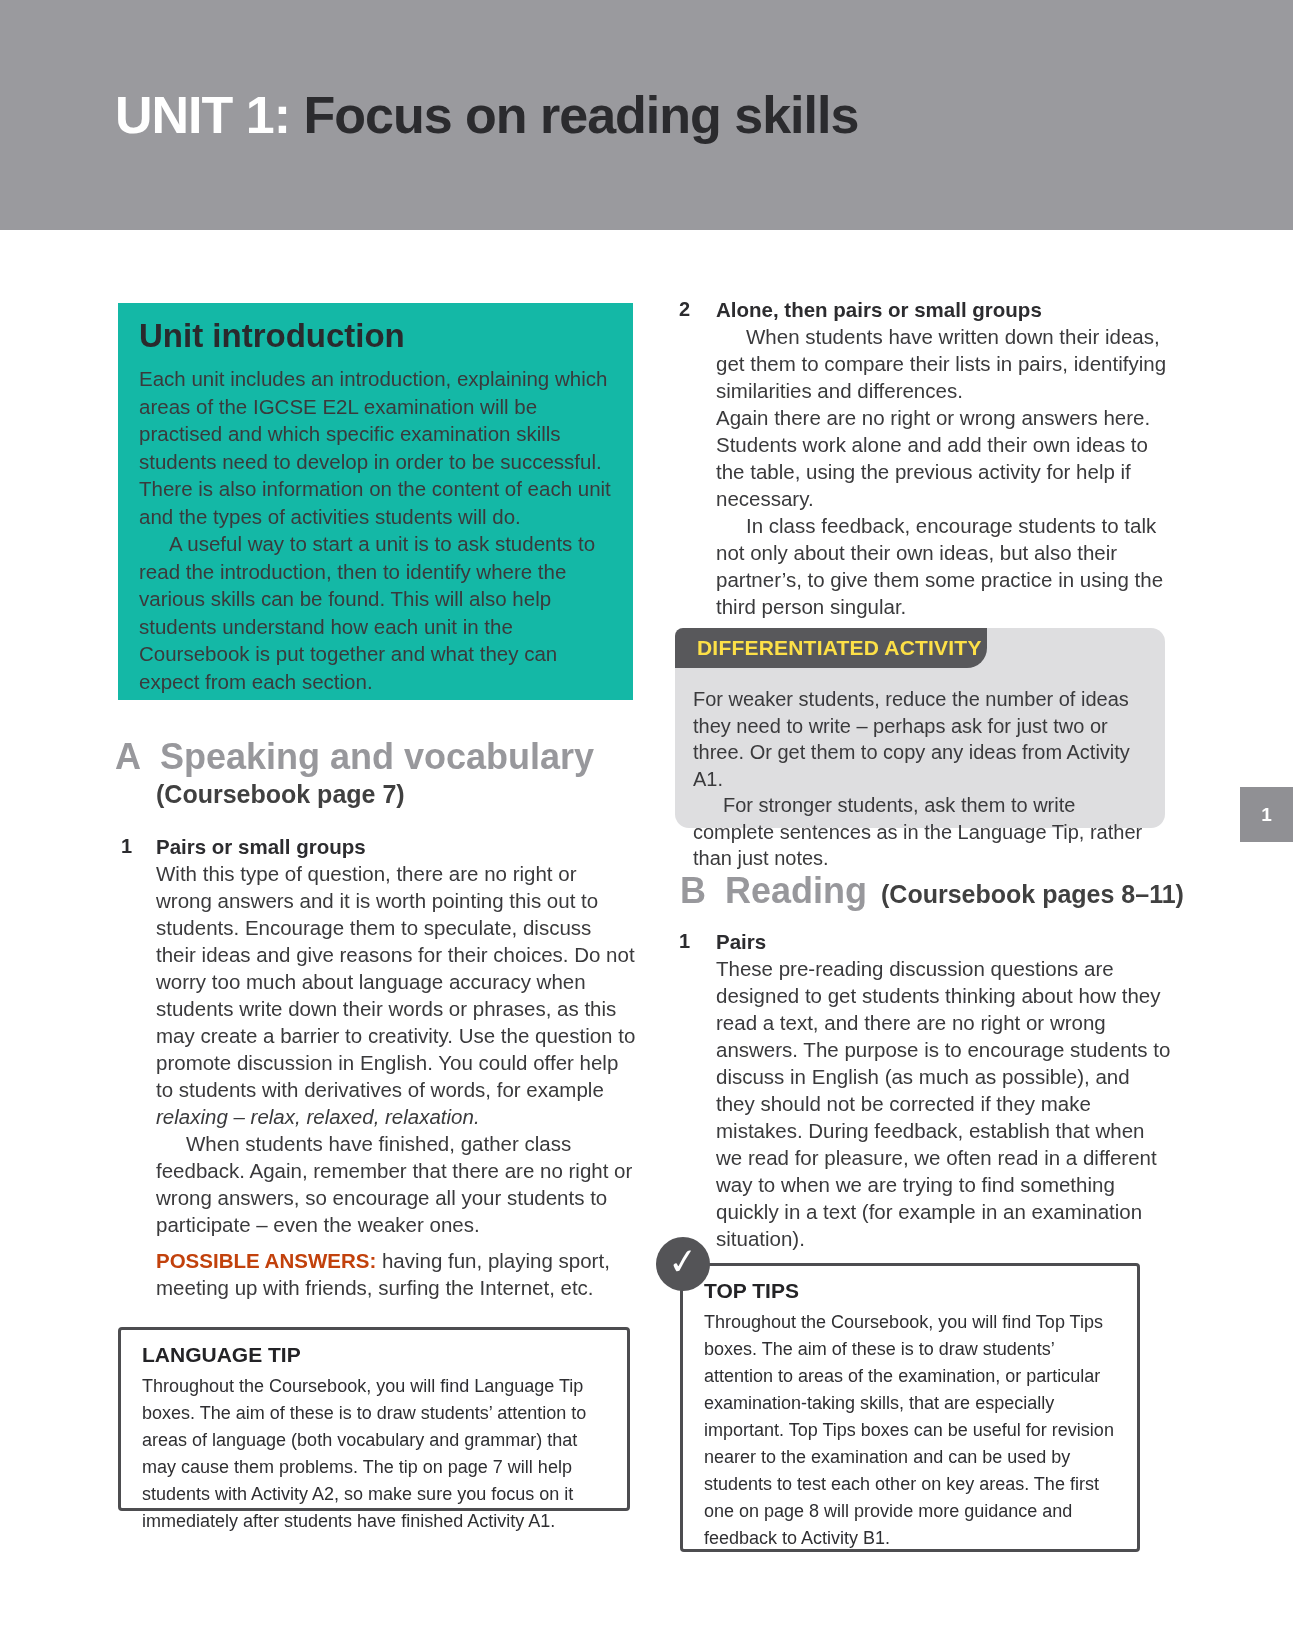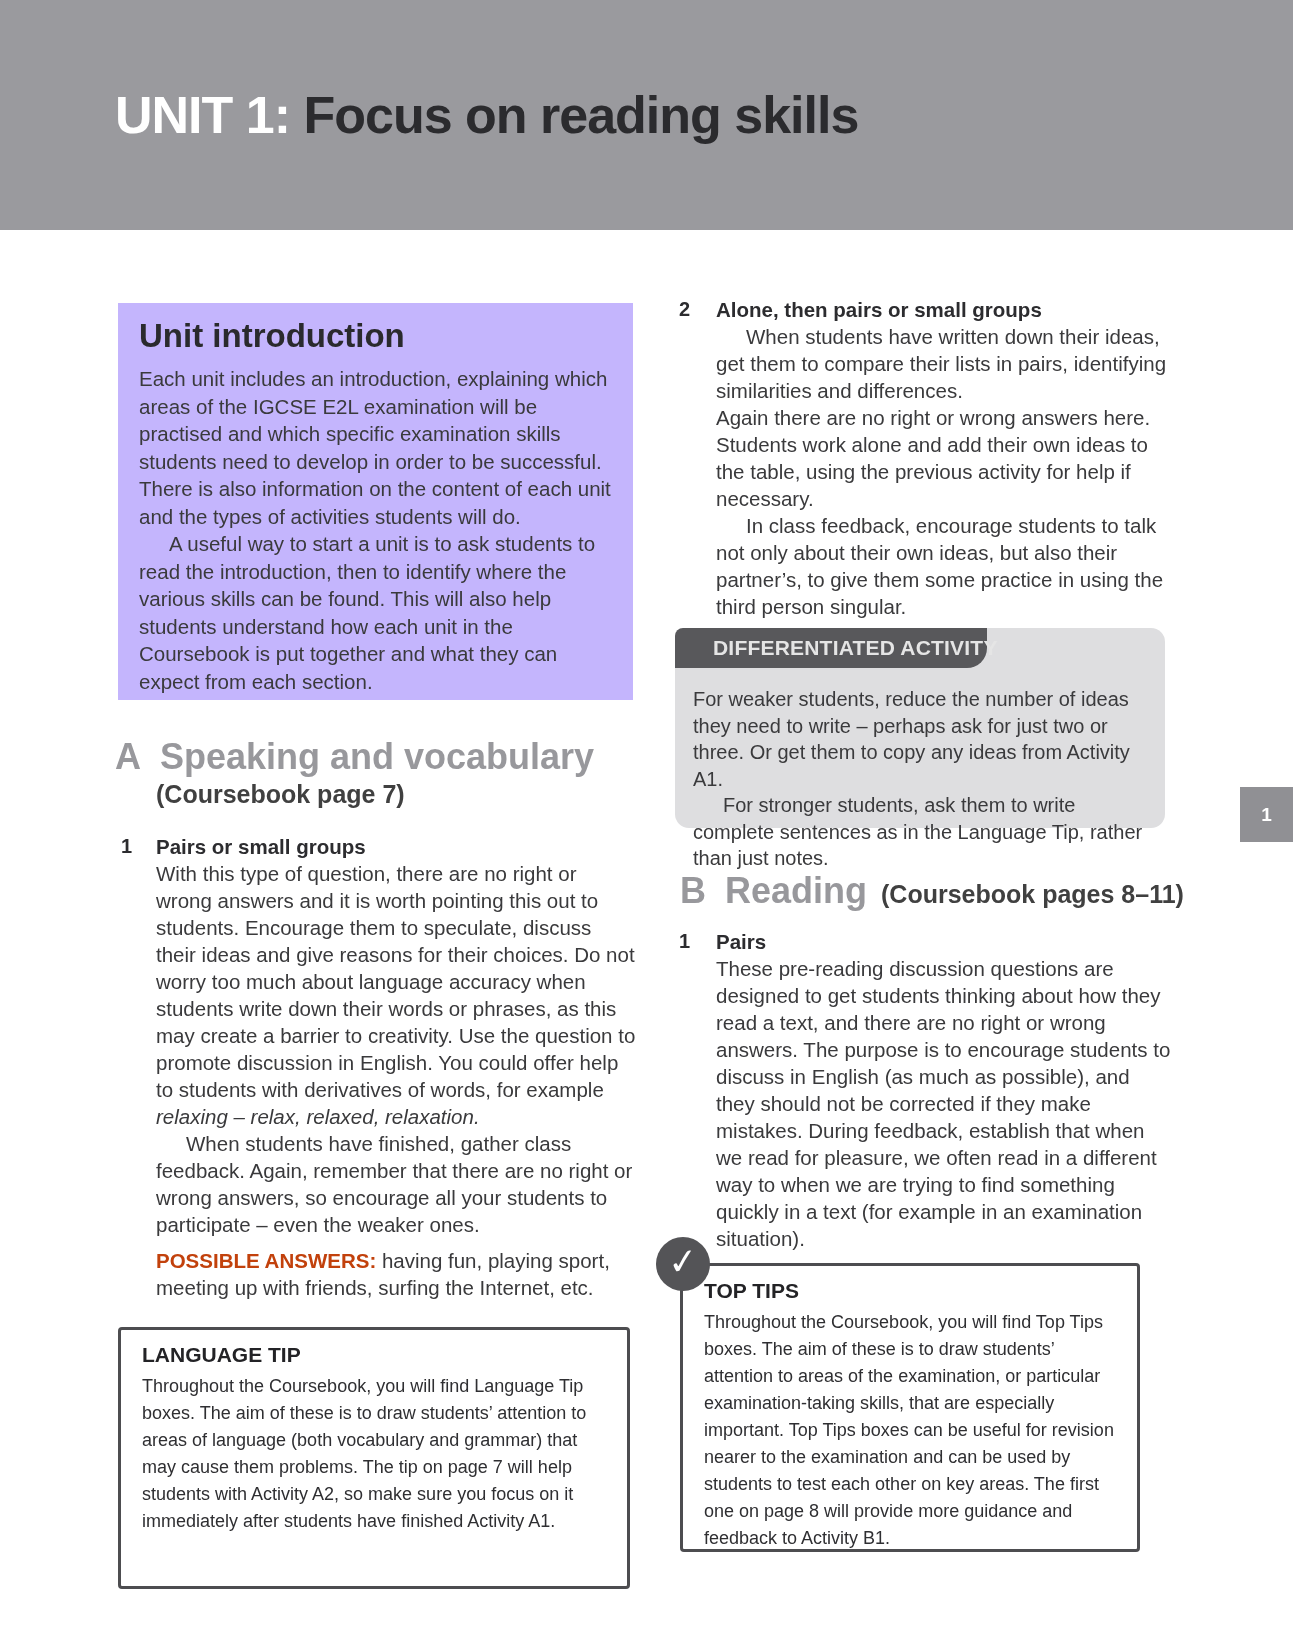--- a/index.html
+++ b/index.html
@@ -52,7 +52,7 @@
     position: absolute;
     left: 118px; top: 303px;
     width: 515px; height: 397px;
-    background: #c4b5fd;
+    background: #14b8a6;
     box-sizing: border-box;
     padding: 14px 20px 16px 21px;
   }

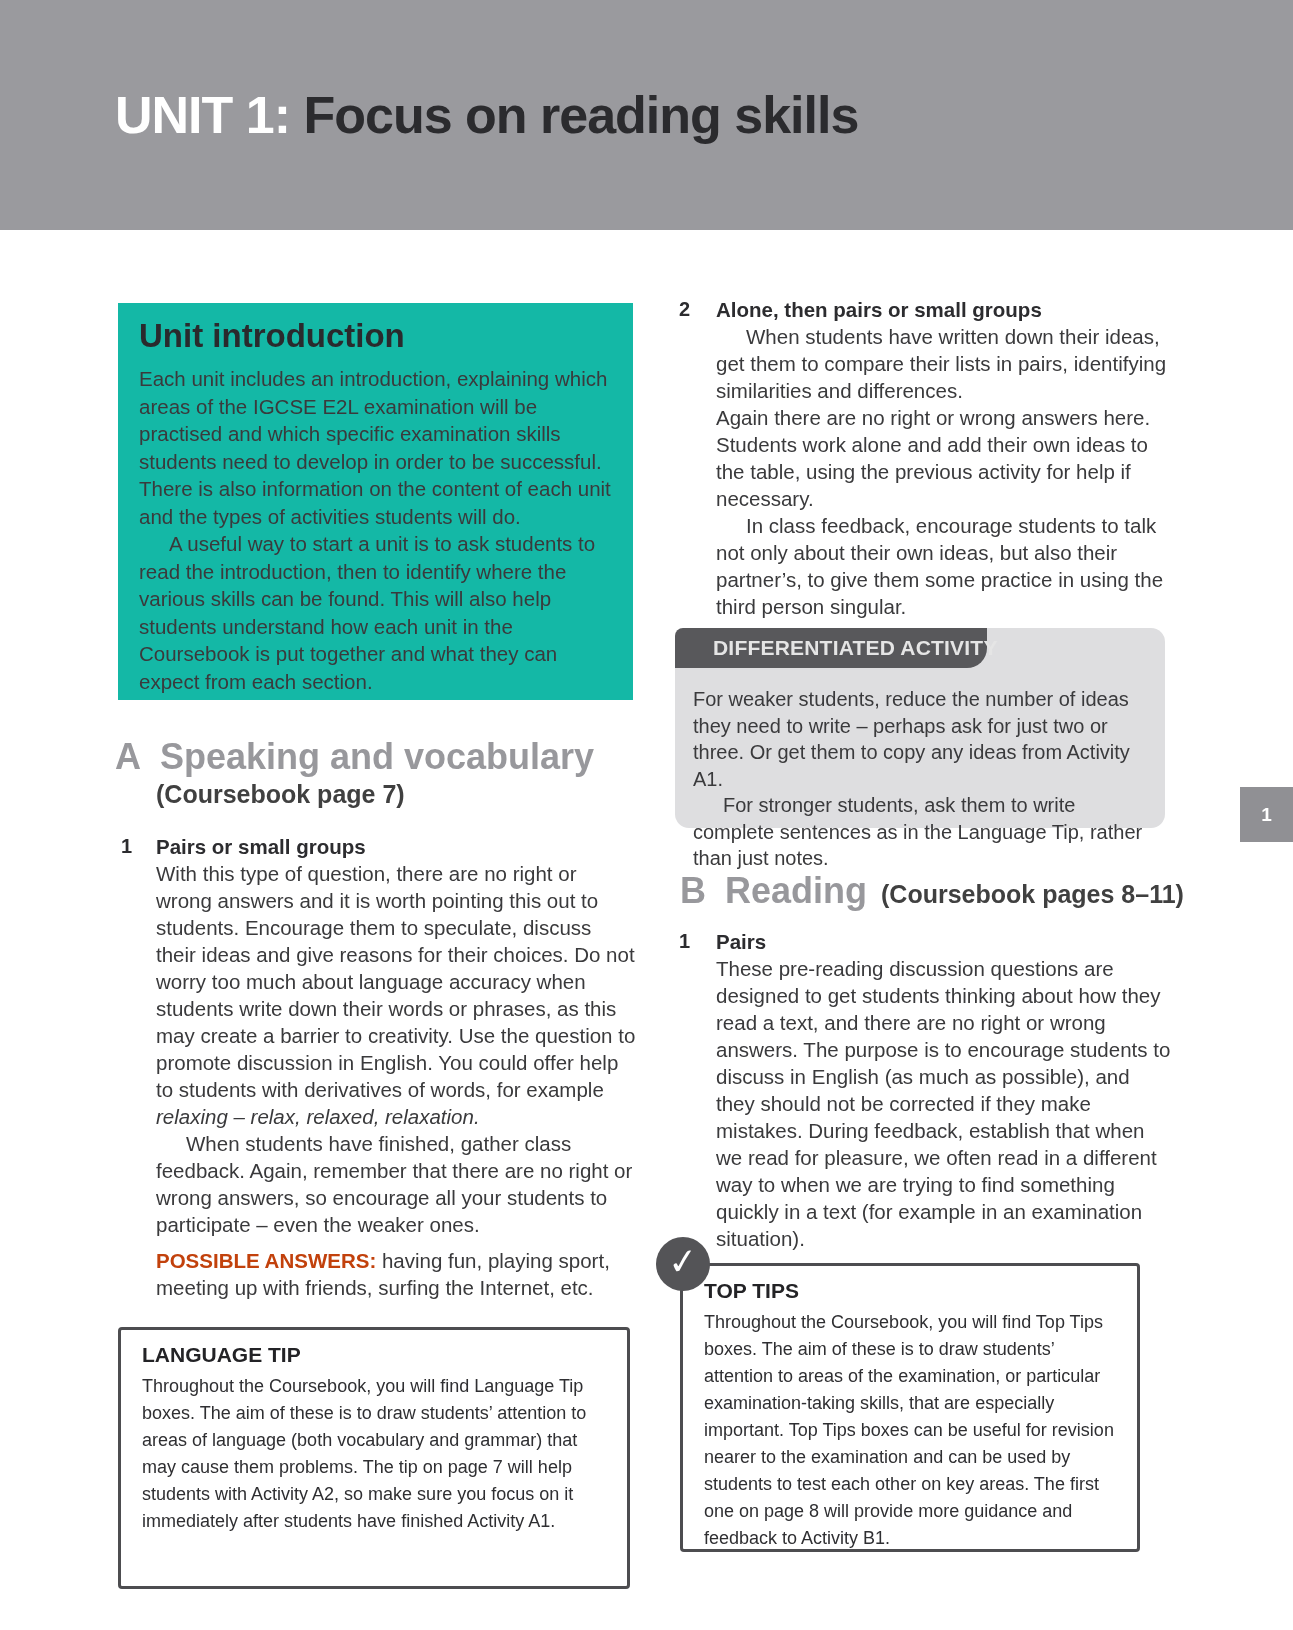--- a/index.html
+++ b/index.html
@@ -142,9 +142,8 @@
     box-sizing: border-box;
   }
   .diff-tab span {
-    color: #e5e5e5; font-weight: bold; font-size: 21px; letter-spacing: 0.2px;
+    color: #fde047; font-weight: bold; font-size: 21px; letter-spacing: 0.2px;
     white-space: nowrap;
-    margin-left: 16px;
   }
   .diff-box .body-text { font-size: 20px; line-height: 26.5px; }
 </style>

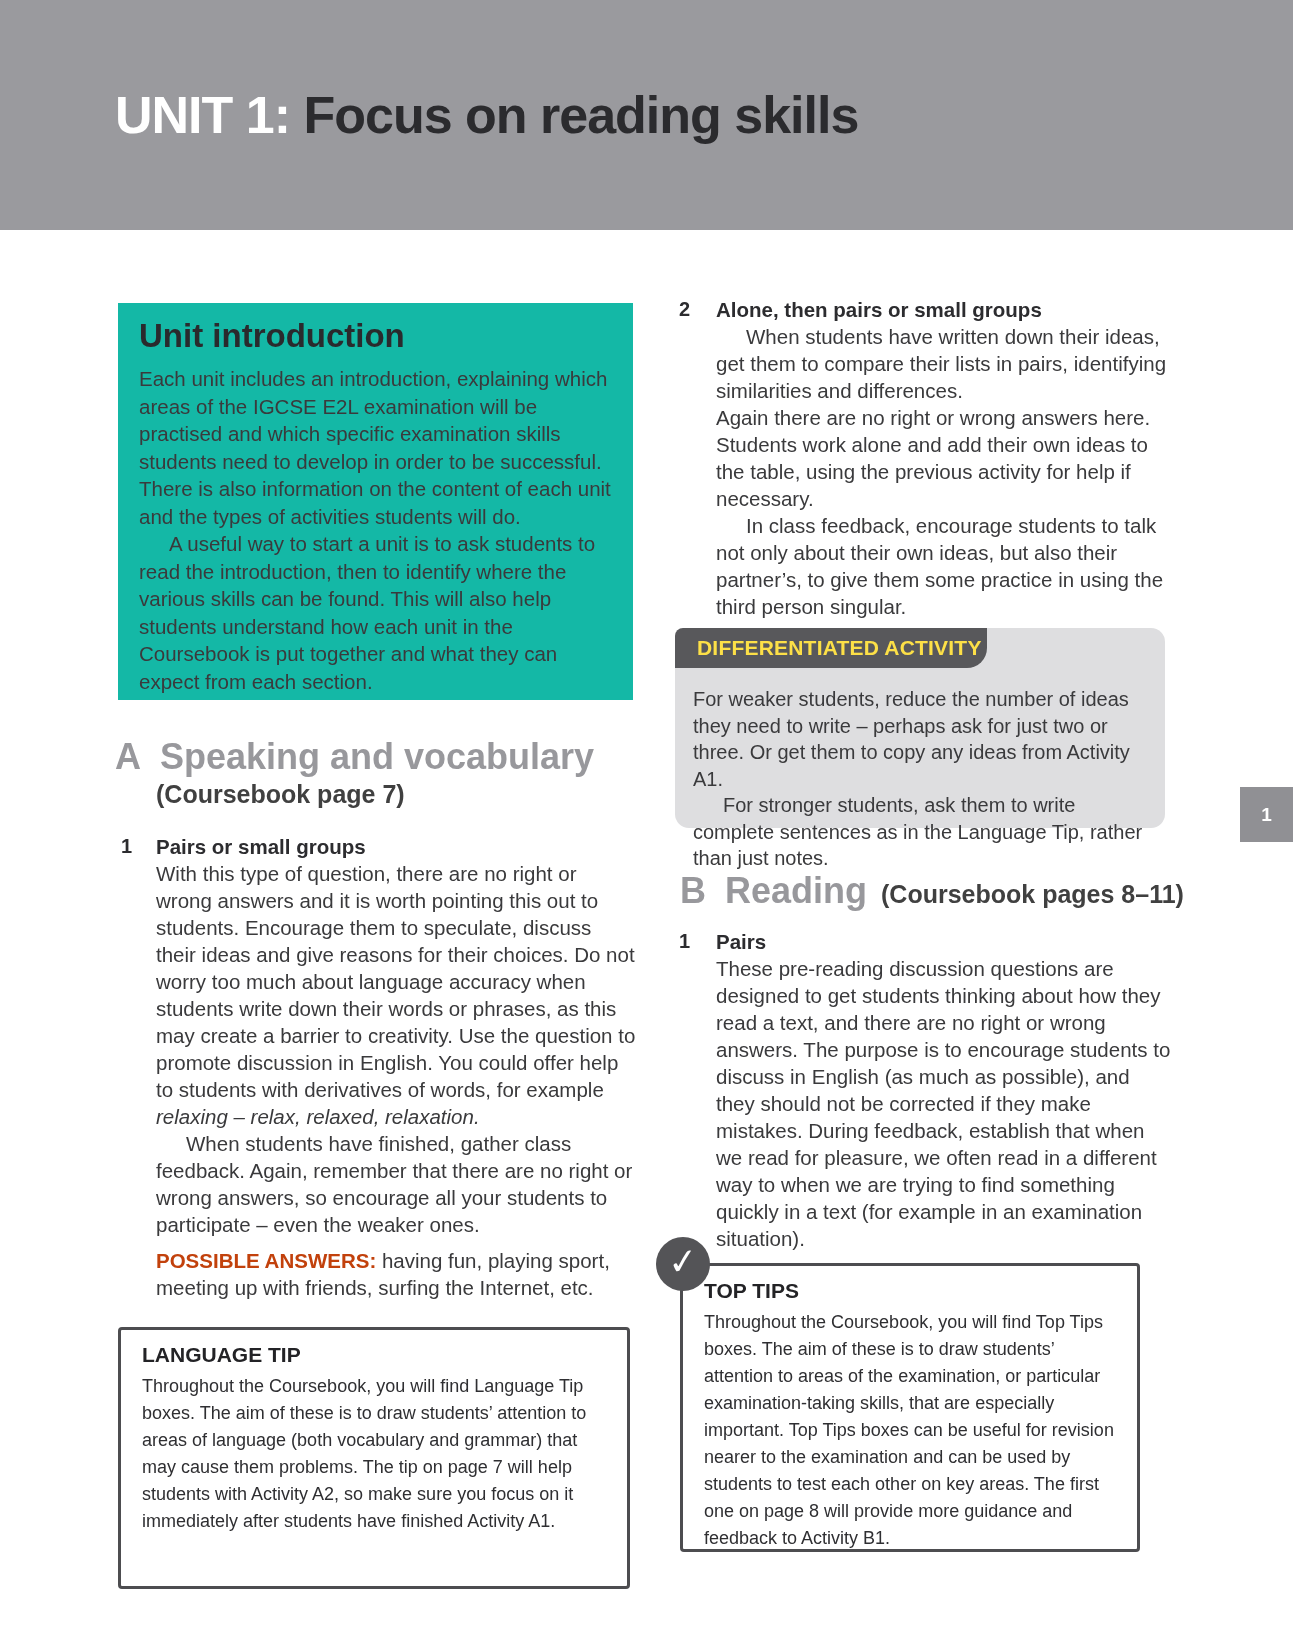--- a/index.html
+++ b/index.html
@@ -103,7 +103,7 @@
   }
   .tip-body { font-size: 18px; line-height: 27px; color: #2f2f32; }
 
-  .language-tip { left: 118px; top: 1327px; width: 512px; height: 262px; }
+  .language-tip { left: 118px; top: 1327px; width: 512px; height: 184px; }
   .top-tips     { left: 680px; top: 1263px; width: 460px; height: 289px; }
 
   

